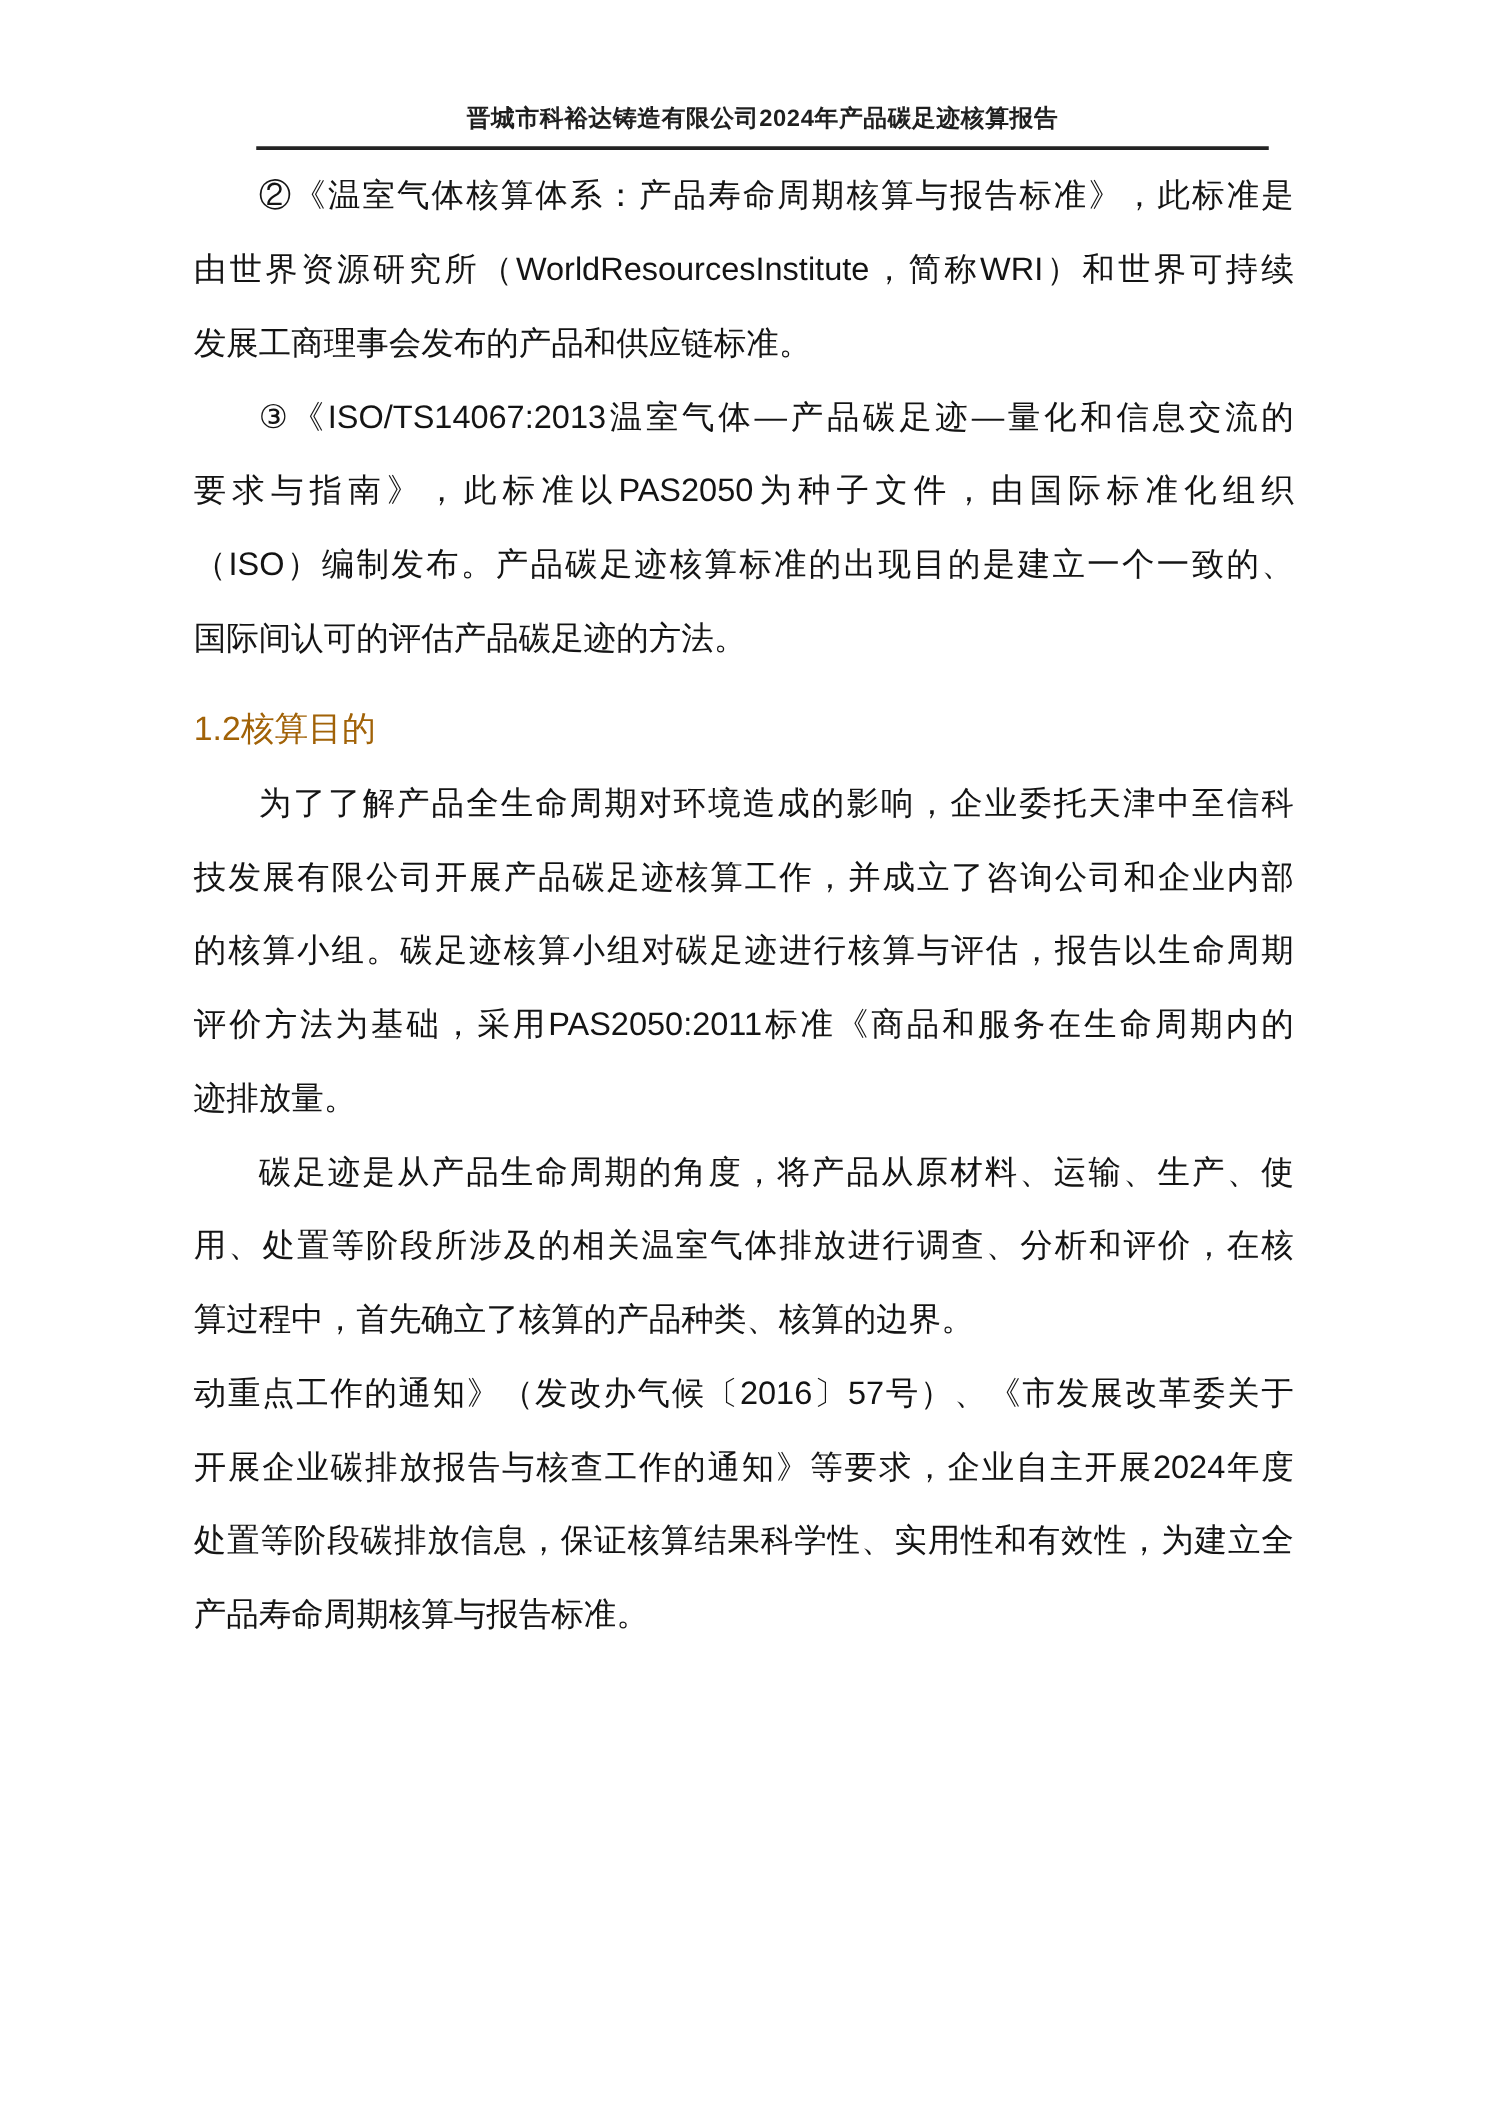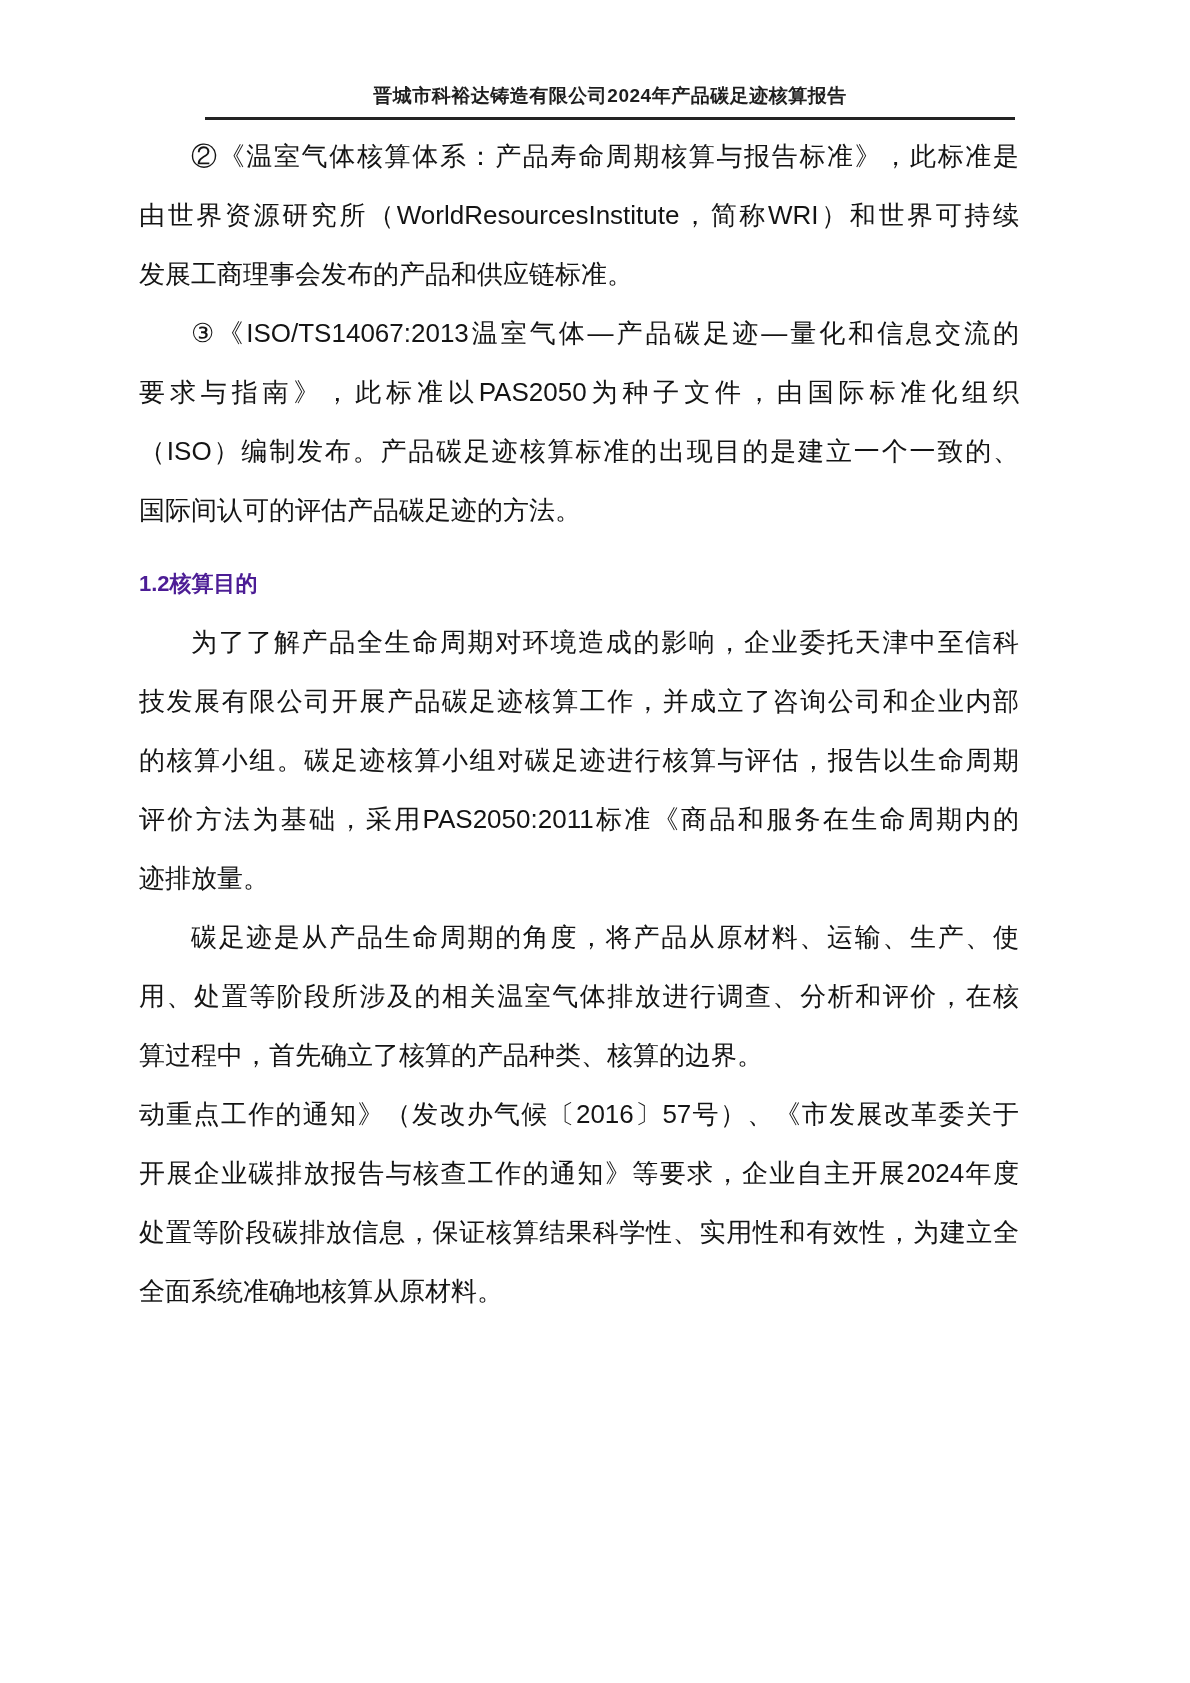--- a/index.html
+++ b/index.html
@@ -40,7 +40,7 @@
   .doc-body {
     position: absolute;
     top: 127px;
-    left: 139px;
+    left: 155px;
     width: 880px;
     font-size: 26px;
     color: #141414;

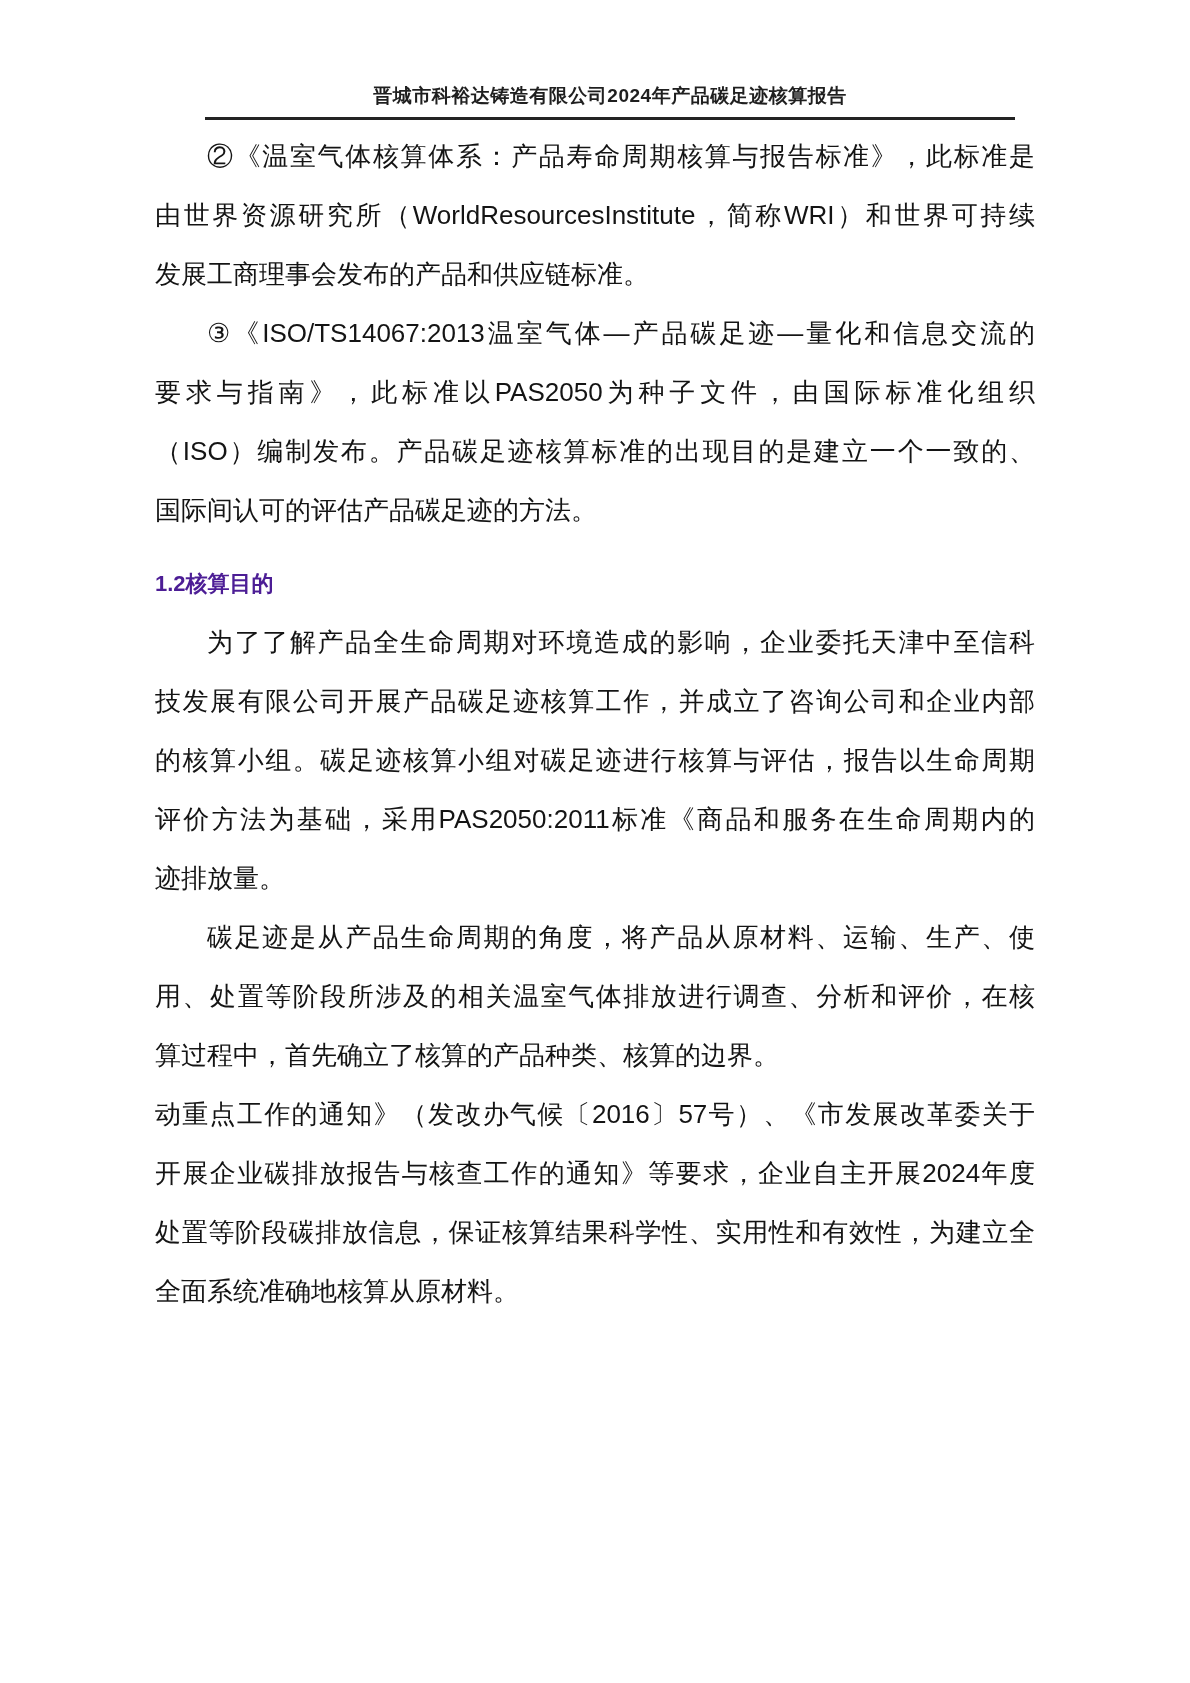--- a/index.html
+++ b/index.html
@@ -60,11 +60,11 @@
   .section-heading {
     margin: 14px 0 0 0;
     padding: 0;
-    font-size: 22px;
-    font-weight: bold;
+    font-size: 27px;
+    font-weight: normal;
     line-height: 59px;
     height: 59px;
-    color: #4c1d95;
+    color: #a16207;
   }
   
   .footer {

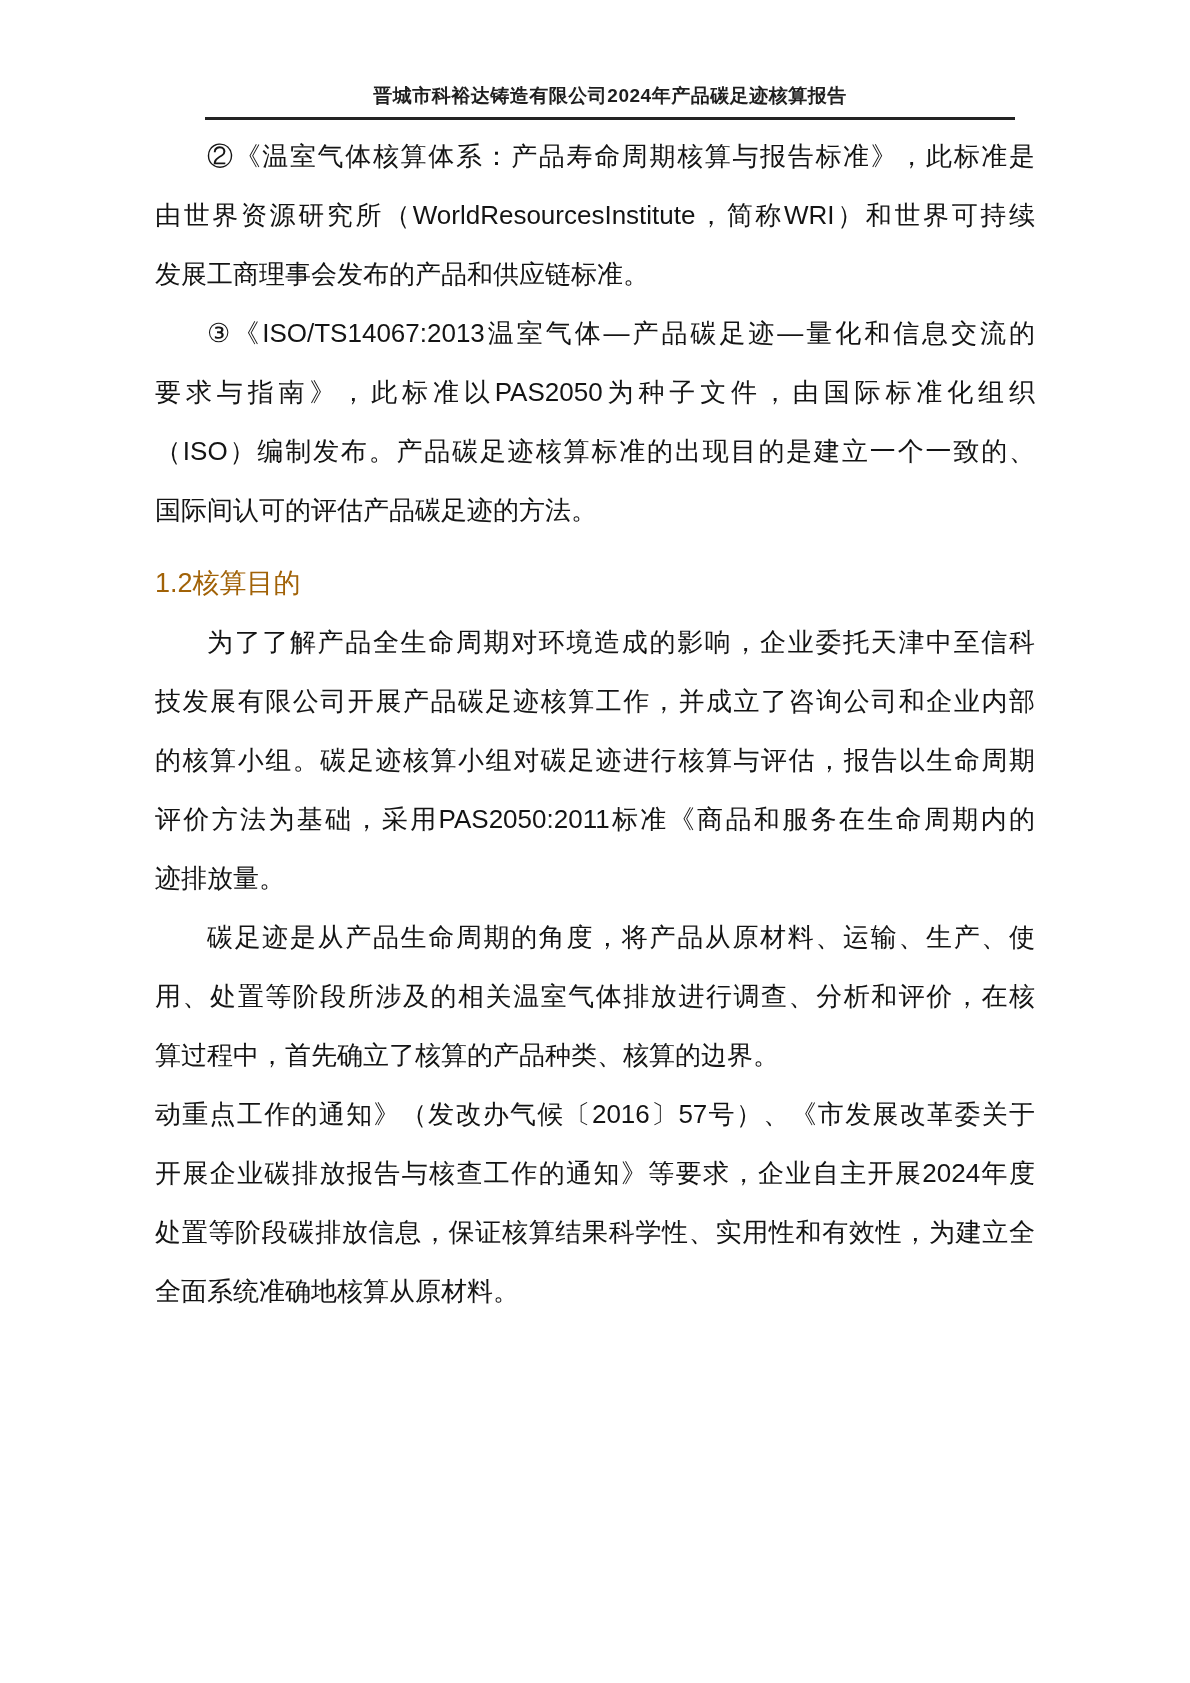--- a/index.html
+++ b/index.html
@@ -122,7 +122,7 @@
       <span class="line">动重点工作的通知》（发改办气候〔2016〕57号）、《市发展改革委关于</span>
       <span class="line">开展企业碳排放报告与核查工作的通知》等要求，企业自主开展2024年度</span>
       <span class="line">处置等阶段碳排放信息，保证核算结果科学性、实用性和有效性，为建立全</span>
-      <span class="line para-last">全面系统准确地核算从原材料。</span>
+      <span class="line para-last">产品寿命周期核算与报告标准。</span>
     </p>
 
   </div>

